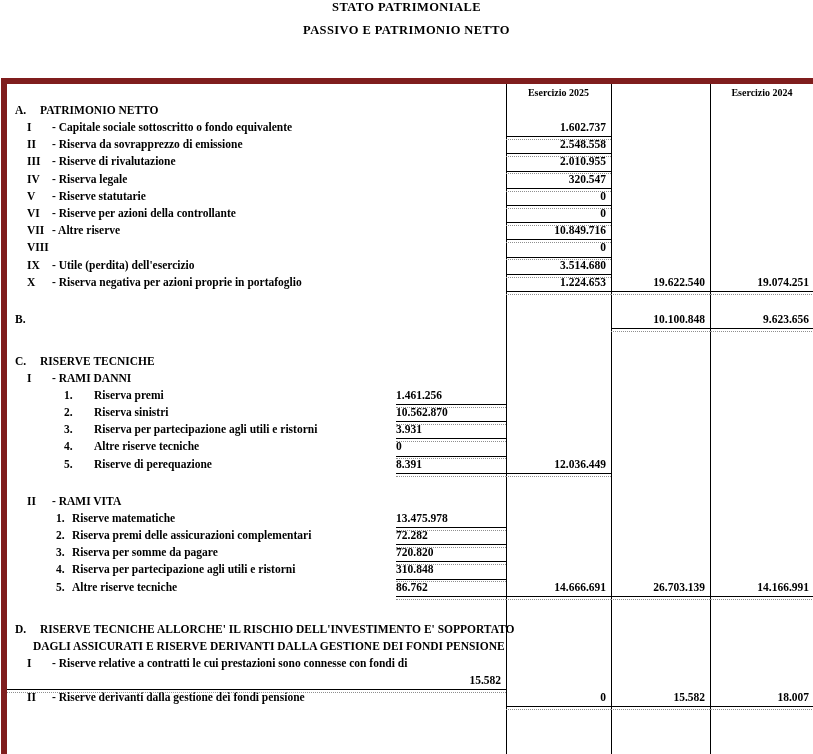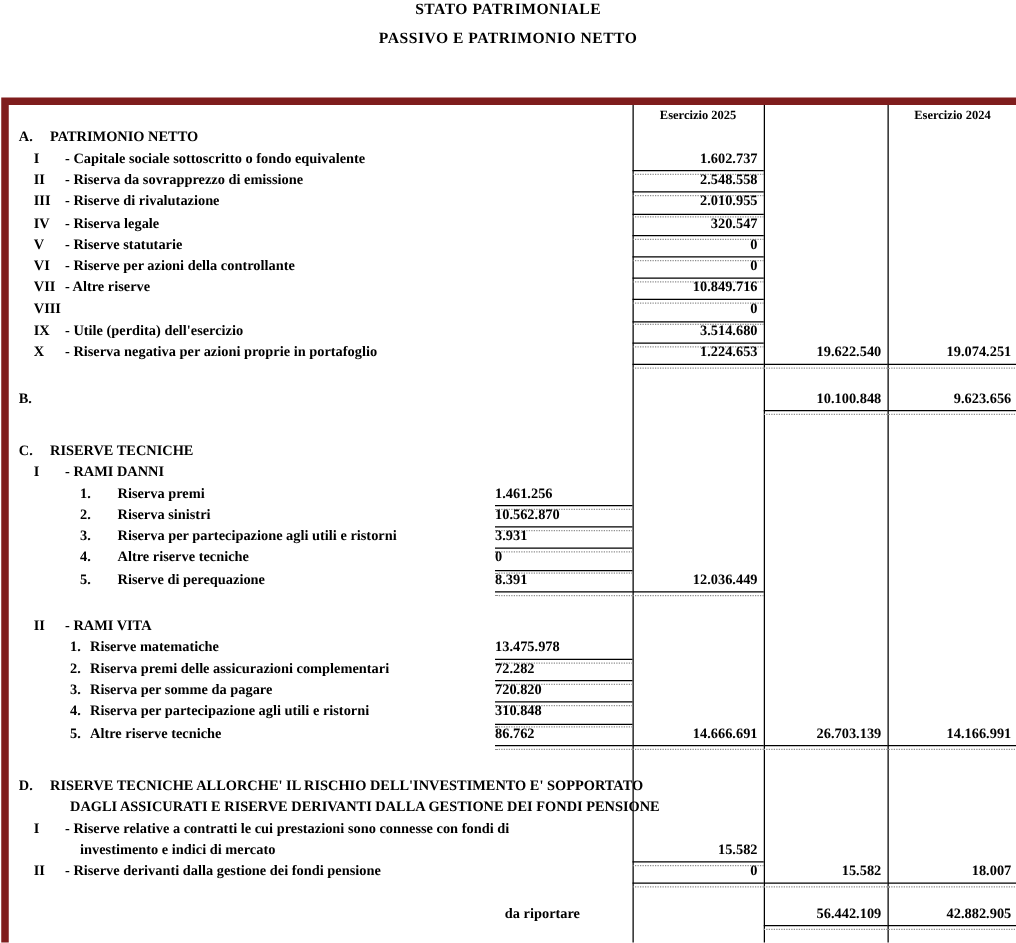--- a/index.html
+++ b/index.html
@@ -29,7 +29,7 @@
   .dn{margin-left:57px;width:30px;flex:0 0 auto;}
   .vn{margin-left:49px;width:16px;flex:0 0 auto;}
   .ind2{margin-left:57px;}
-  .indD{margin-left:49px;}
+  .indD{margin-left:26px;}
   .s{margin-left:auto;width:110px;text-align:left;padding-right:5px;box-sizing:border-box;}.sp17{height:17px}.sp20{height:20px}.sp25{height:25px}
   .footd{display:block;text-align:right;padding-right:42px;}
 </style>

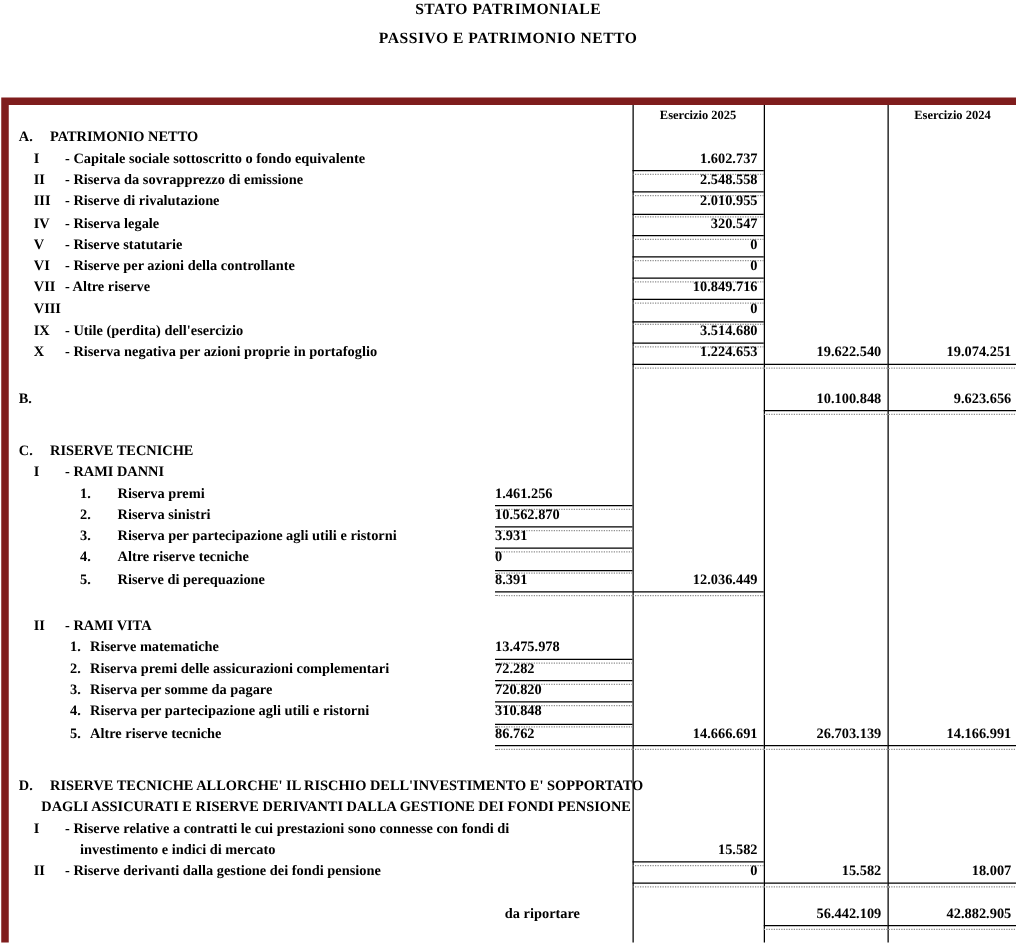--- a/index.html
+++ b/index.html
@@ -328,9 +328,6 @@
       <div></div>
   </div>
   <div class="r secrow">
-    <div class="d">
-        <span class="ind2">investimento e indici di mercato</span>
-      </div>
     <div class="c u">15.582</div>
     <div></div>
       <div></div>

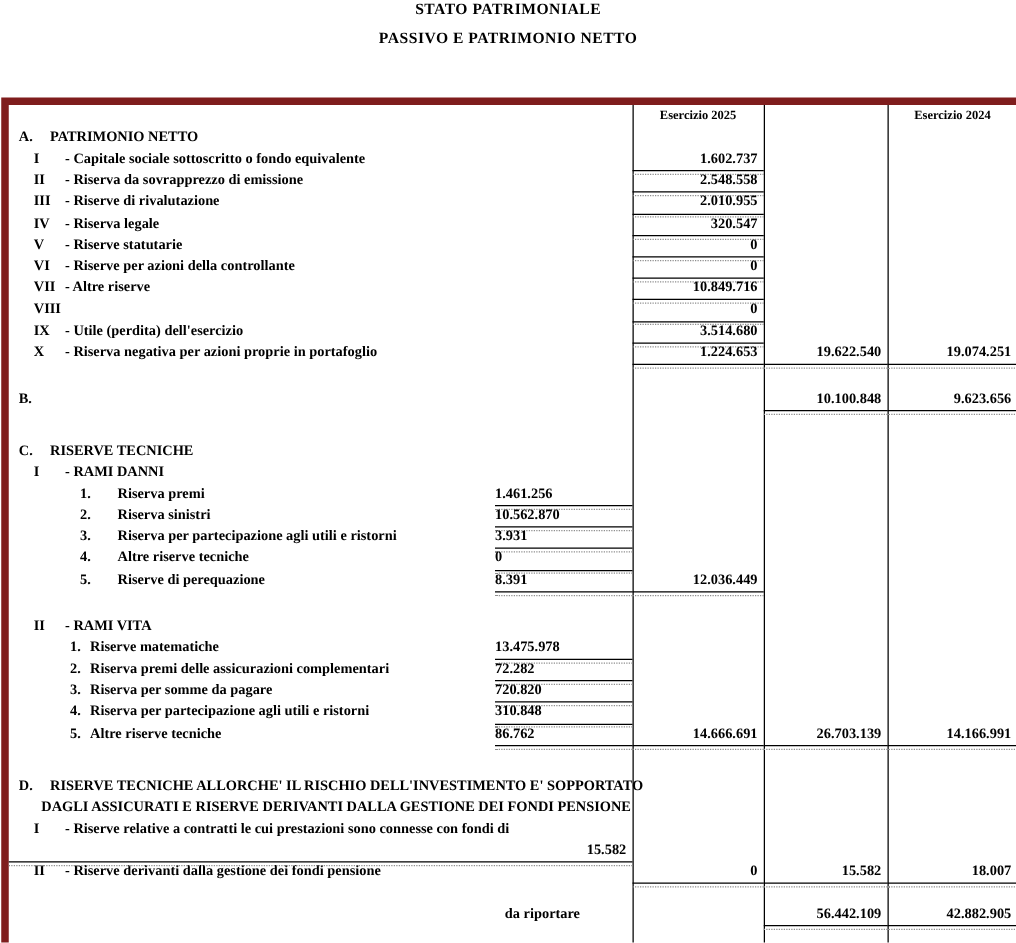--- a/index.html
+++ b/index.html
@@ -344,12 +344,6 @@
 
   <div class="sp17"></div>
 
-  <div class="r">
-    <div class="footd">da riportare</div>
-    <div></div>
-    <div class="c u">56.442.109</div>
-    <div class="c u">42.882.905</div>
-  </div>
 </div>
 
 </body></html>

